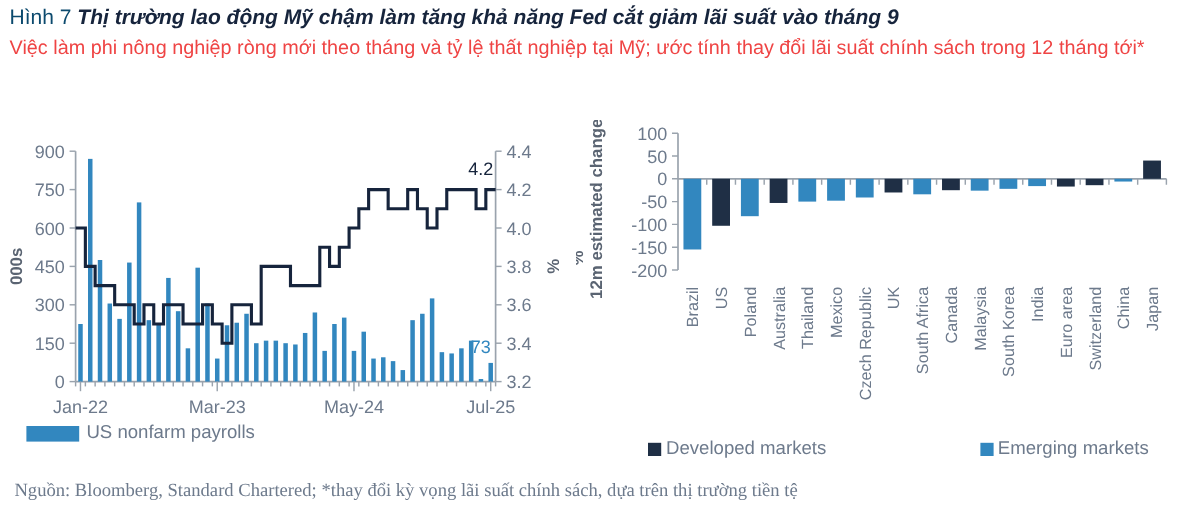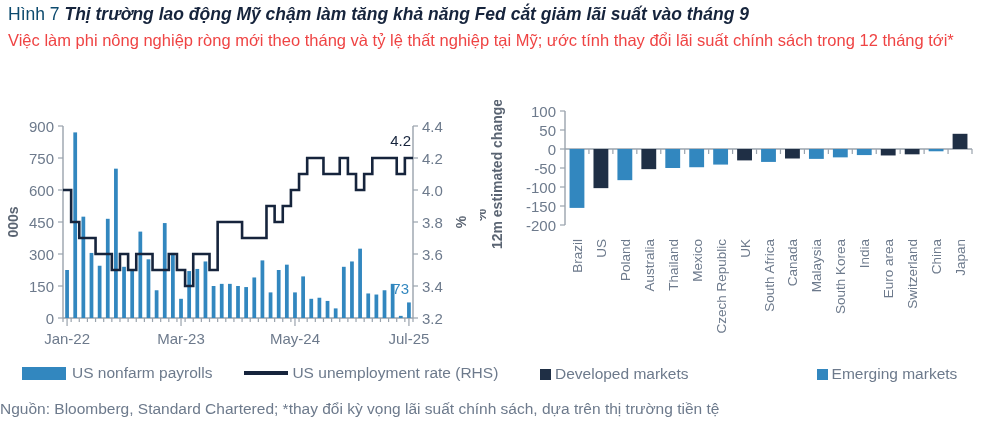--- a/index.html
+++ b/index.html
@@ -85,7 +85,7 @@
     font-size: 15.5px;
     color: #6d7a8c;
   }
-  #legend-left  { top: 364px; left: 22px; gap: 0; }
+  #legend-left  { top: 352px; left: 22px; gap: 0; }
   #legend-right { top: 365px; left: 540px; gap: 16px; }
   .leg-item { display: flex; align-items: center; }
   .swatch-bar {

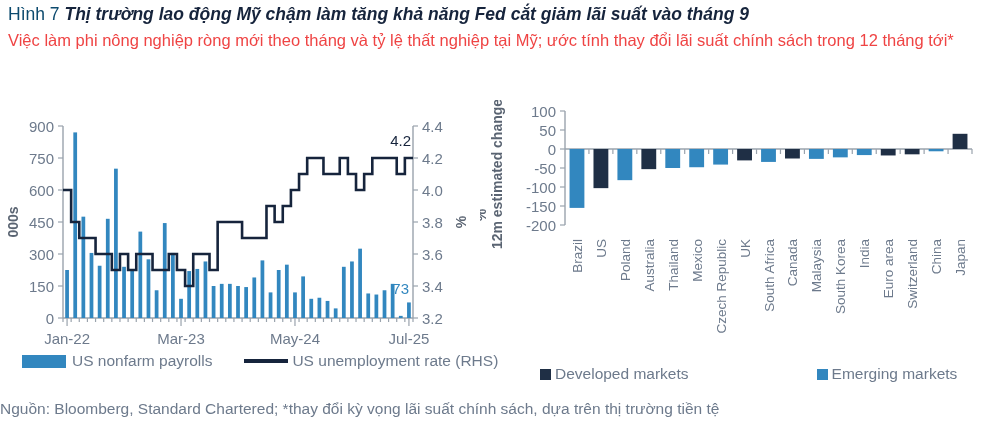--- a/index.html
+++ b/index.html
@@ -340,10 +340,6 @@
     <span>US nonfarm payrolls</span>
   </div>
   <div class="leg-gap"></div>
-  <div class="leg-item">
-    <span class="swatch-line"></span>
-    <span>US unemployment rate (RHS)</span>
-  </div>
 </div>
 
 <div class="legend" id="legend-right">

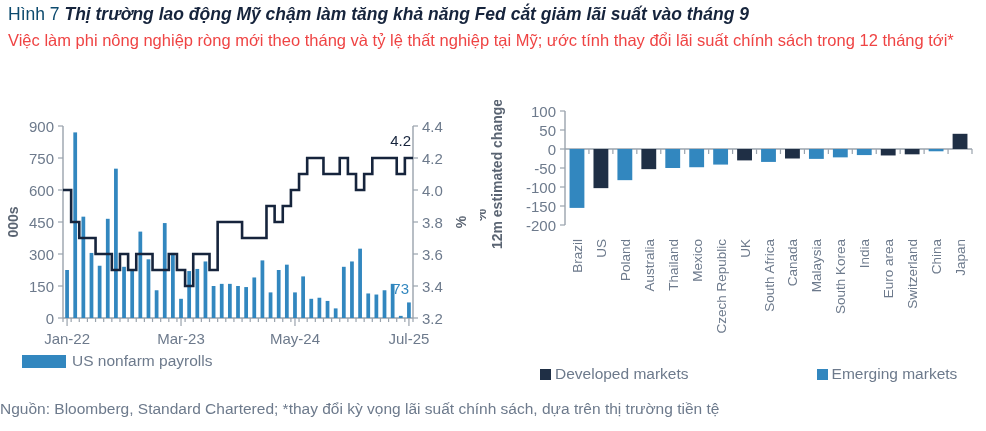--- a/index.html
+++ b/index.html
@@ -103,10 +103,11 @@
   
   #source {
     position: absolute;
-    top: 400px; left: 0;
+    top: 400px; left: 12px;
     font-size: 15.5px;
     color: #6d7a8c;
     white-space: nowrap;
+    font-family: Liberation Serif, serif;
   }
 </style>
 </head>

